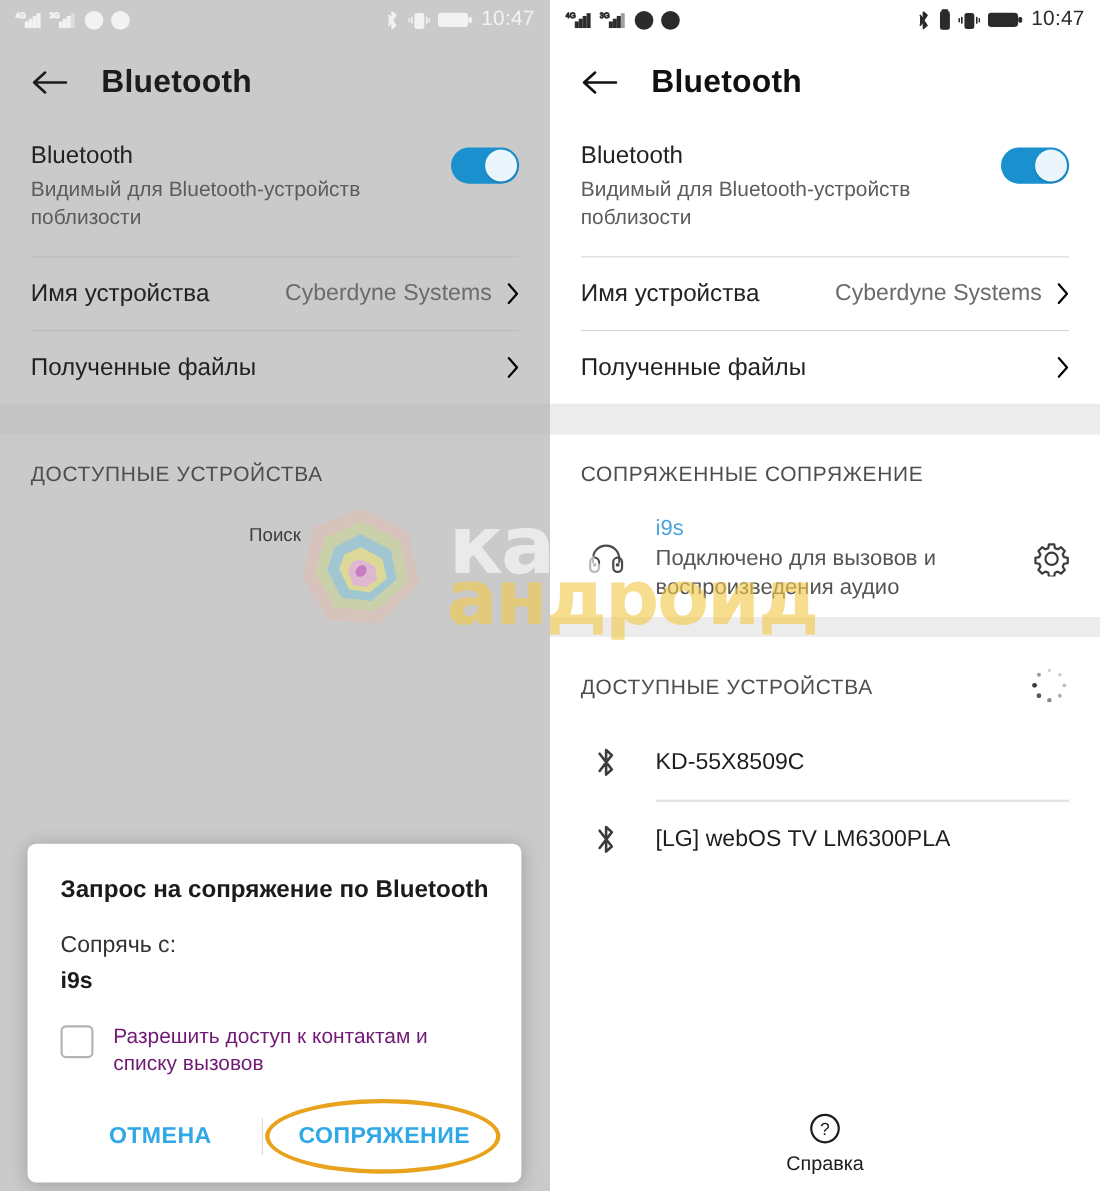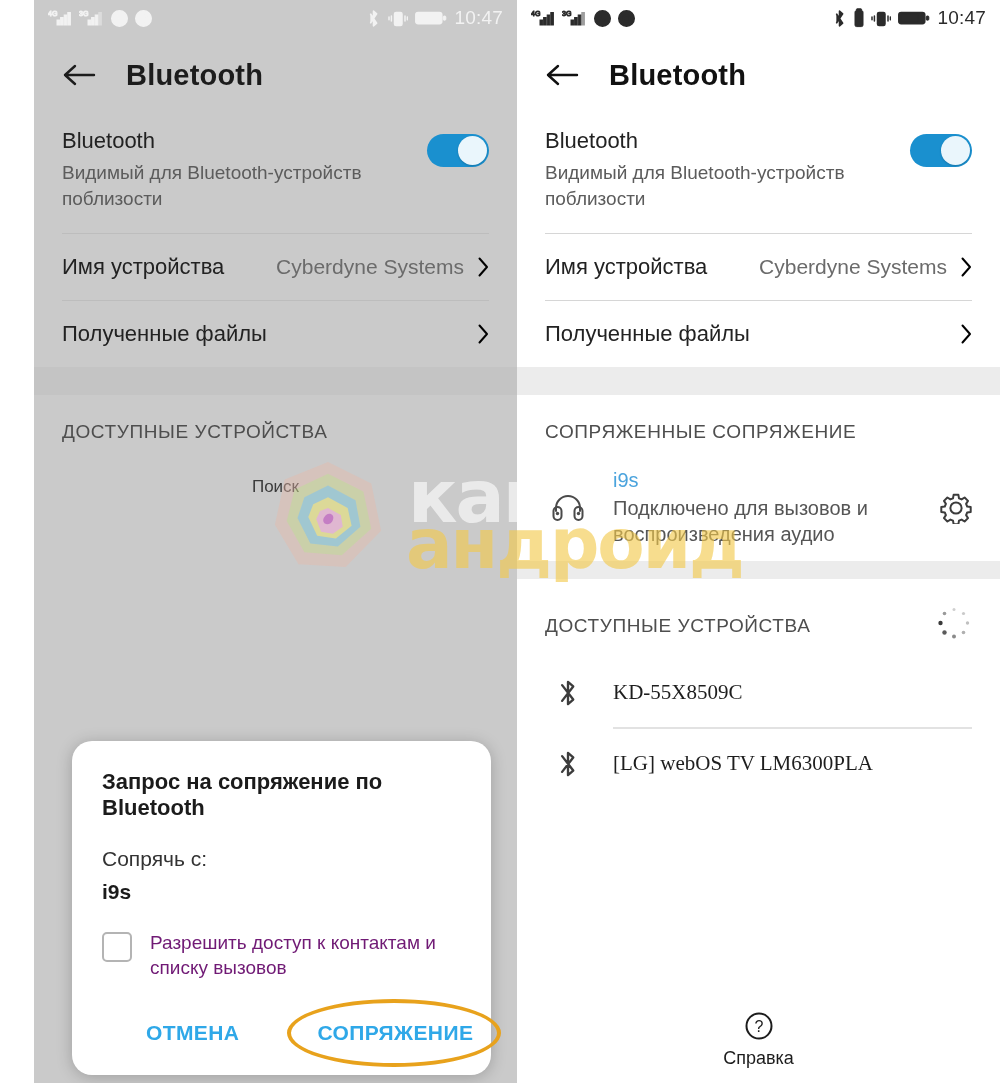--- a/index.html
+++ b/index.html
@@ -10,7 +10,7 @@
     overflow:hidden;
     position:relative;
   }
-  .screens { display:flex; width:1000px; height:1083px;padding-left:34px; }
+  .screens { display:flex; width:1000px; height:1083px; }
   .screen { width:500px; height:1083px; position:relative; overflow:hidden; background:#fff; }
 
   

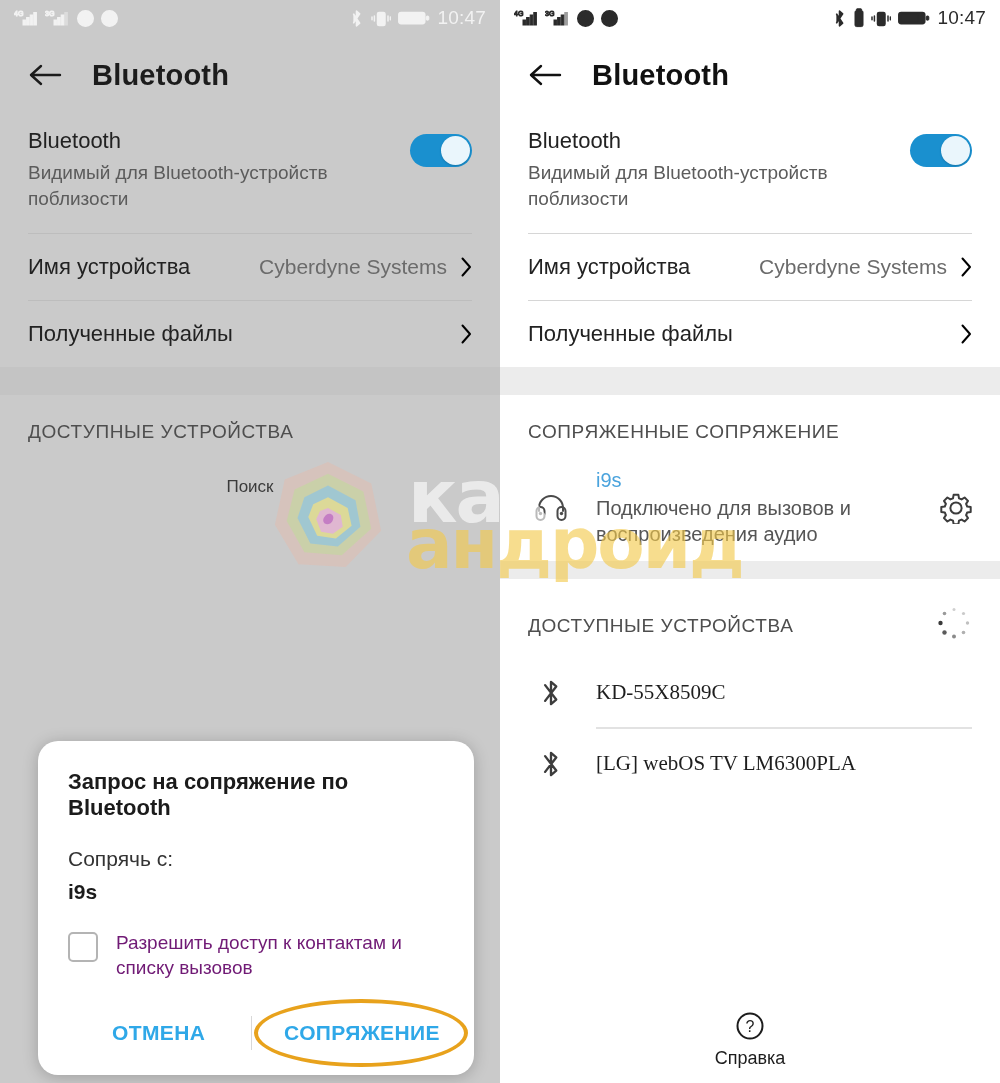--- a/index.html
+++ b/index.html
@@ -76,7 +76,7 @@
   .gear { width:32px; height:32px; flex:0 0 auto; }
 
   
-  .avail-row { display:flex; align-items:flex-start; padding:0 28px;font-family:Liberation Serif, serif; }
+  .avail-row { display:flex; align-items:flex-start; padding:0 28px; }
   .avail-inner { display:flex; align-items:center; width:100%; }
   .avail-name { font-size:21px; color:#1e1e1e; padding:22px 0; }
   .avail-sep { height:1px; background:#e2e2e2; margin-left:96px; margin-right:28px; }

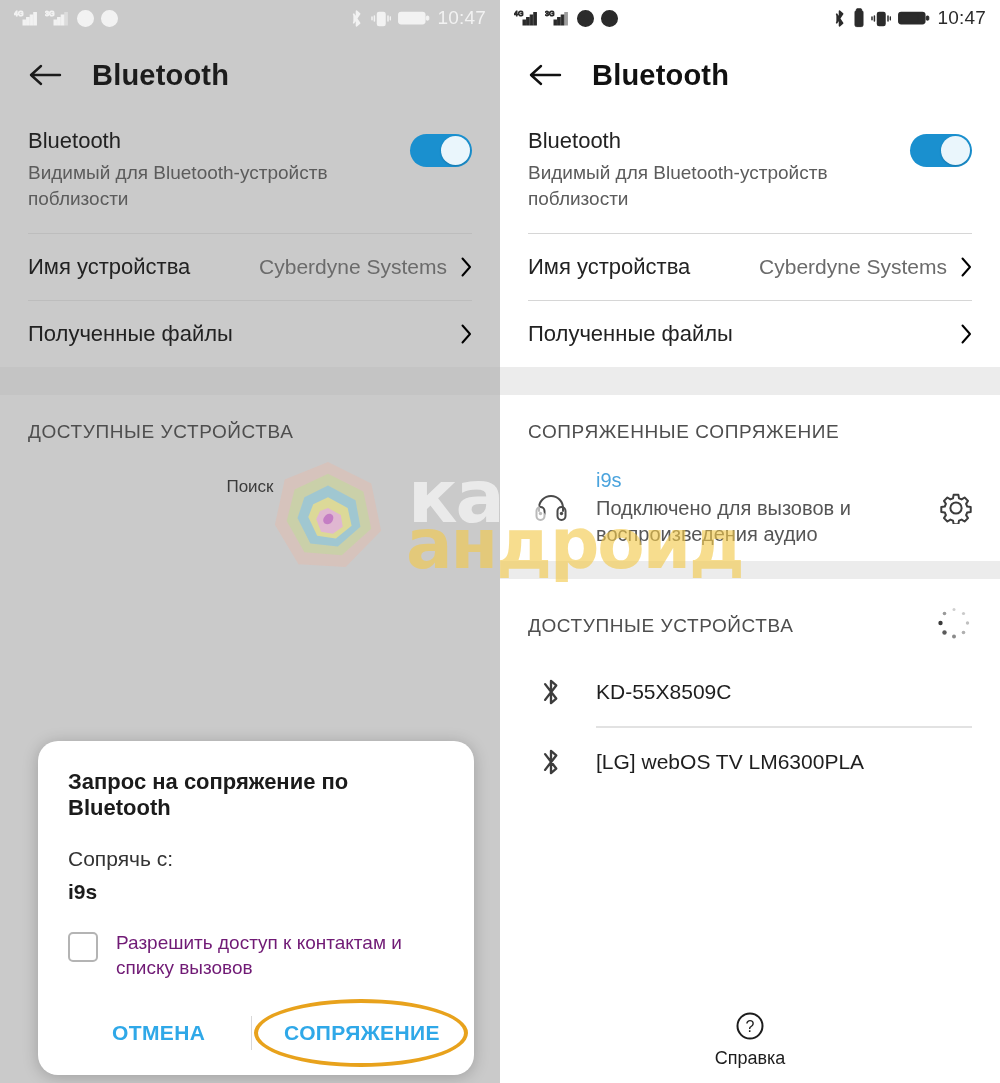--- a/index.html
+++ b/index.html
@@ -91,8 +91,8 @@
 
   
   .dialog {
-    position:absolute; left:38px; right:26px; bottom:8px;
-    background:#fff; border-radius:20px; padding:28px 30px 10px 30px;
+    position:absolute; left:25px; right:26px; bottom:8px;
+    background:#fff; border-radius:8px; padding:28px 30px 10px 30px;
     box-shadow:0 2px 16px rgba(0,0,0,.22);
   }
   .dlg-title { font-size:22px; font-weight:bold; color:#1b1b1b; margin-bottom:26px; }

